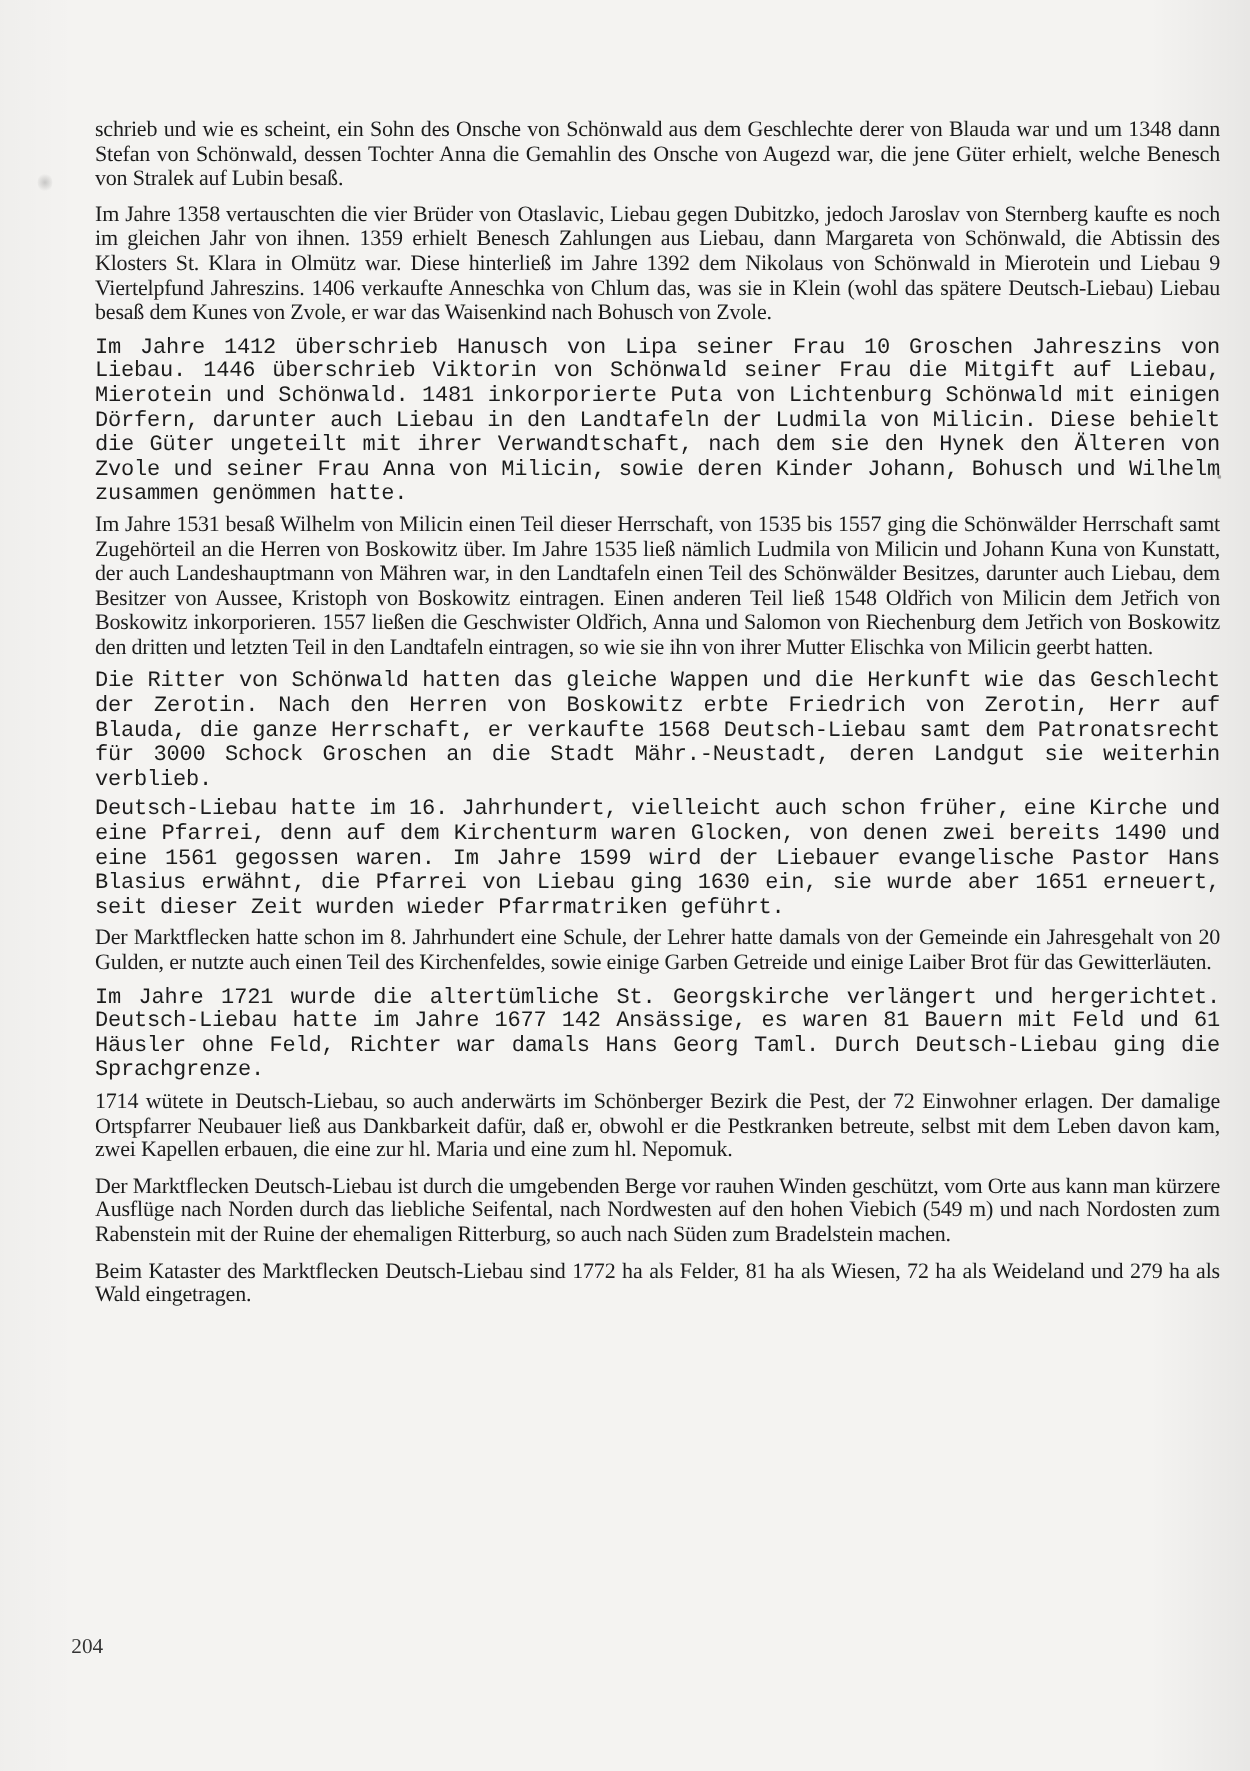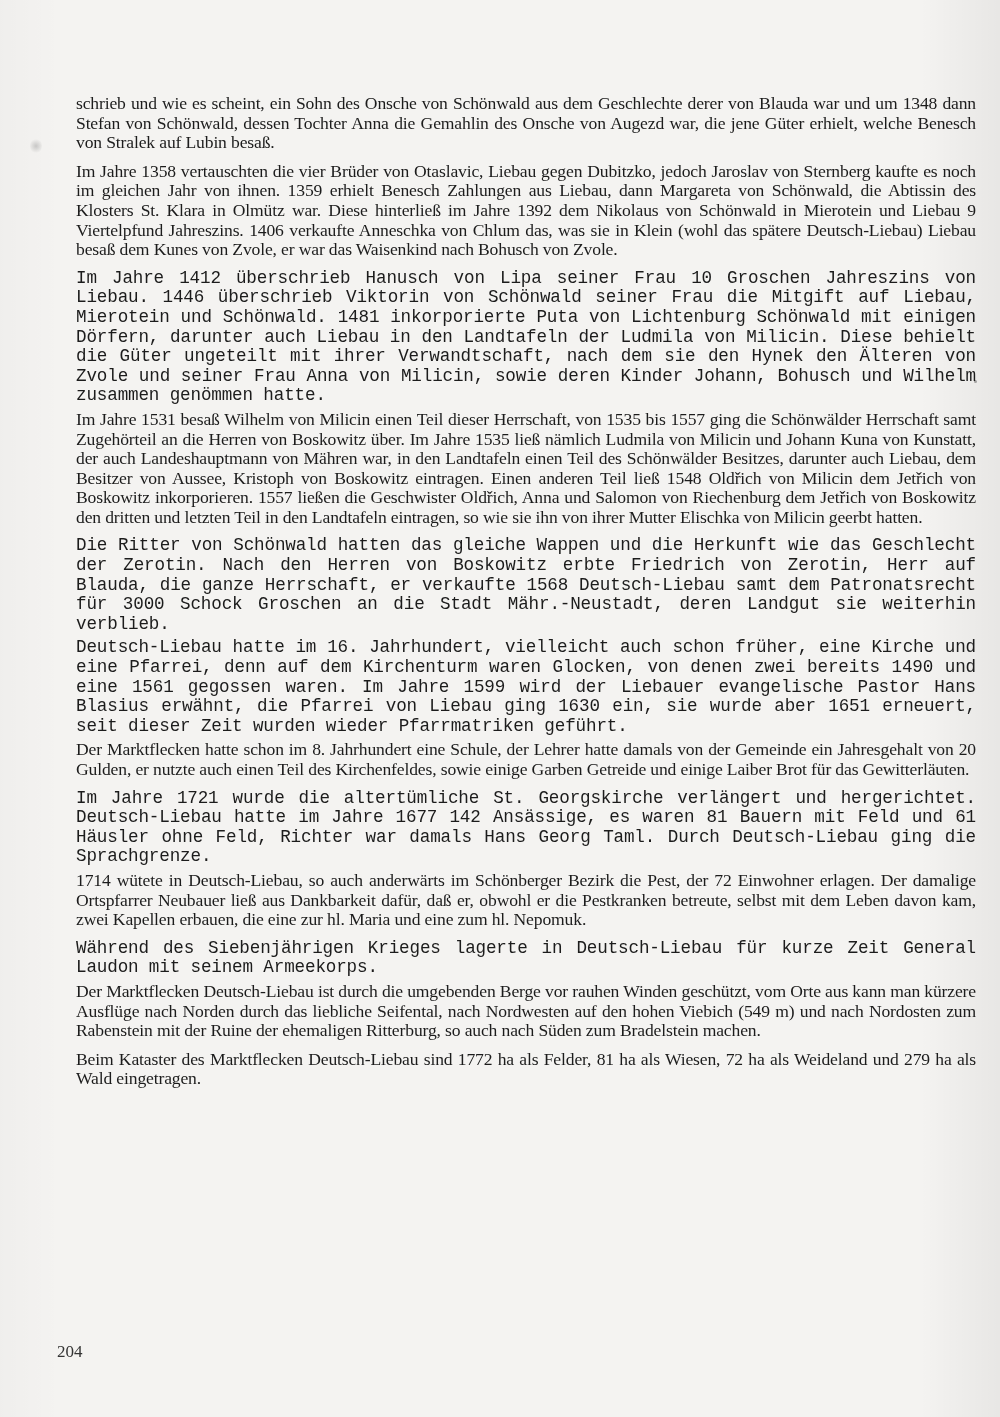--- a/index.html
+++ b/index.html
@@ -84,7 +84,6 @@
   <p class="para">Der Marktflecken hatte schon im 8. Jahrhundert eine Schule, der Lehrer hatte damals von der Gemeinde ein Jahresgehalt von 20 Gulden, er nutzte auch einen Teil des Kirchenfeldes, sowie einige Garben Getreide und einige Laiber Brot für das Gewitterläuten.</p>
   <p class="para tight">Im Jahre 1721 wurde die altertümliche St. Georgskirche verlängert und hergerichtet. Deutsch-Liebau hatte im Jahre 1677 142 Ansässige, es waren 81 Bauern mit Feld und 61 Häusler ohne Feld, Richter war damals Hans Georg Taml. Durch Deutsch-Liebau ging die Sprachgrenze.</p>
   <p class="para">1714 wütete in Deutsch-Liebau, so auch anderwärts im Schönberger Bezirk die Pest, der 72 Einwohner erlagen. Der damalige Ortspfarrer Neubauer ließ aus Dankbarkeit dafür, daß er, obwohl er die Pestkranken betreute, selbst mit dem Leben davon kam, zwei Kapellen erbauen, die eine zur hl. Maria und eine zum hl. Nepomuk.</p>
-  <p class="para tight">Während des Siebenjährigen Krieges lagerte in Deutsch-Liebau für kurze Zeit General Laudon mit seinem Armeekorps.</p>
   <p class="para">Der Marktflecken Deutsch-Liebau ist durch die umgebenden Berge vor rauhen Winden geschützt, vom Orte aus kann man kürzere Ausflüge nach Norden durch das liebliche Seifental, nach Nordwesten auf den hohen Viebich (549 m) und nach Nordosten zum Rabenstein mit der Ruine der ehemaligen Ritterburg, so auch nach Süden zum Bradelstein machen.</p>
   <p class="para">Beim Kataster des Marktflecken Deutsch-Liebau sind 1772 ha als Felder, 81 ha als Wiesen, 72 ha als Weideland und 279 ha als Wald eingetragen.</p>
 </main>

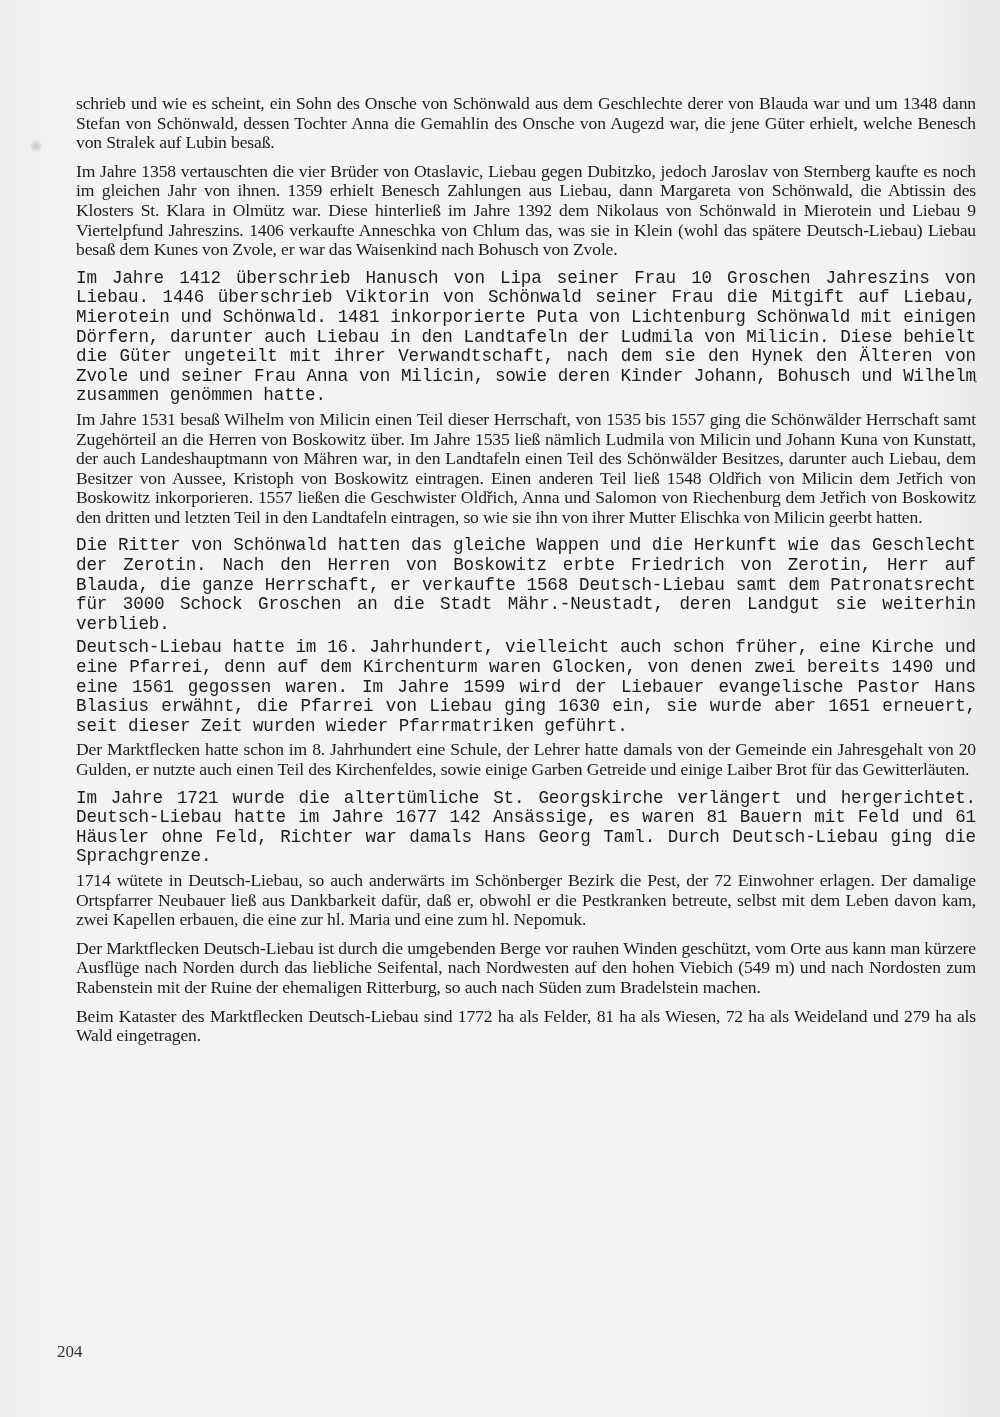--- a/index.html
+++ b/index.html
@@ -44,7 +44,7 @@
     .page-number {
       position: absolute;
       left: 57px;
-      top: 1342px;
+      top: 1307px;
       font-size: 17px;
       color: #333;
     }

